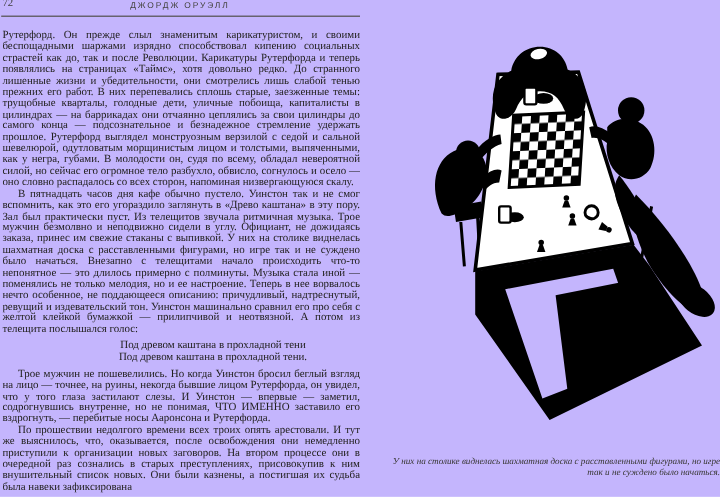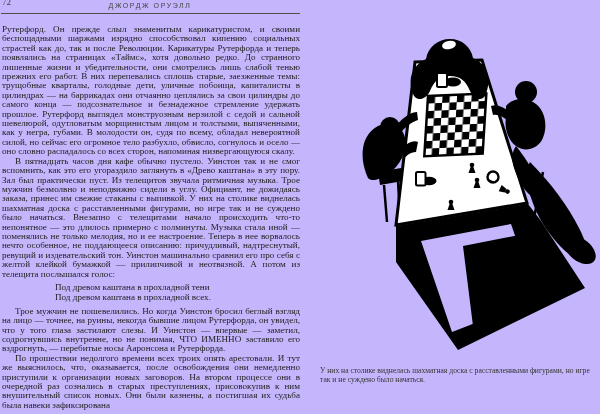--- a/index.html
+++ b/index.html
@@ -25,7 +25,7 @@
   }
   .textcol p{margin:0;}
   .textcol p.indent{text-indent:13px;}
-  .verse{margin:4.5px 0 4.5px 53px;text-align:left;}
+  .verse{margin:4.5px 0 4.5px 53px;text-align:center;}
 
   
   .illo{position:absolute;left:300px;top:10px;width:300px;height:350px;}

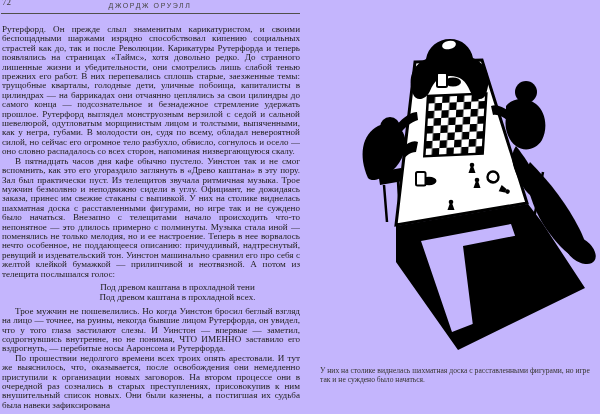--- a/index.html
+++ b/index.html
@@ -48,7 +48,7 @@
     <p class="indent">В пятнадцать часов дня кафе обычно пустело. Уинстон так и не смог вспомнить, как это его угораздило заглянуть в «Древо каштана» в эту пору. Зал был практически пуст. Из телещитов звучала ритмичная музыка. Трое мужчин безмолвно и неподвижно сидели в углу. Официант, не дожидаясь заказа, принес им свежие стаканы с выпивкой. У них на столике виднелась шахматная доска с расставленными фигурами, но игре так и не суждено было начаться. Внезапно с телещитами начало происходить что-то непонятное — это длилось примерно с полминуты. Музыка стала иной — поменялись не только мелодия, но и ее настроение. Теперь в нее ворвалось нечто особенное, не поддающееся описанию: причудливый, надтреснутый, ревущий и издевательский тон. Уинстон машинально сравнил его про себя с желтой клейкой бумажкой — прилипчивой и неотвязной. А потом из телещита послышался голос:</p>
     <div class="verse">
       <div>Под древом каштана в прохладной тени</div>
-      <div>Под древом каштана в прохладной всех.</div>
+      <div>Под древом каштана в прохладной тени.</div>
     </div>
     <p class="indent">Трое мужчин не пошевелились. Но когда Уинстон бросил беглый взгляд на лицо — точнее, на руины, некогда бывшие лицом Рутерфорда, он увидел, что у того глаза застилают слезы. И Уинстон — впервые — заметил, содрогнувшись внутренне, но не понимая, ЧТО ИМЕННО заставило его вздрогнуть, — перебитые носы Ааронсона и Рутерфорда.</p>
     <p class="indent">По прошествии недолгого времени всех троих опять арестовали. И тут же выяснилось, что, оказывается, после освобождения они немедленно приступили к организации новых заговоров. На втором процессе они в очередной раз сознались в старых преступлениях, присовокупив к ним внушительный список новых. Они были казнены, а постигшая их судьба была навеки зафиксирована</p>

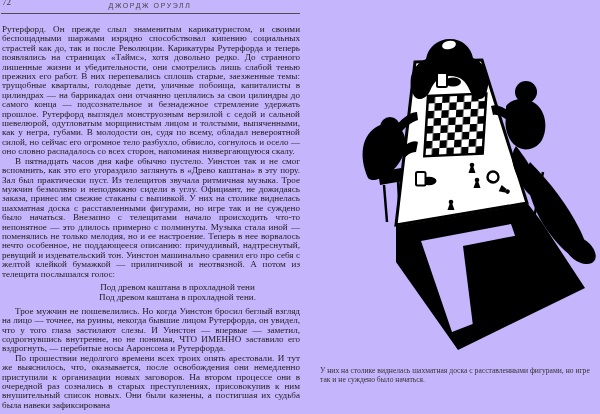--- a/index.html
+++ b/index.html
@@ -30,8 +30,8 @@
   
   .illo{position:absolute;left:300px;top:10px;width:300px;height:350px;}
   .caption{
-    position:absolute;left:320px;top:366px;width:280px;text-align:left;
-    font-size:7.6px;line-height:9.2px;color:#35342f;
+    position:absolute;left:320px;top:380px;width:280px;text-align:right;
+    font-style:italic;font-size:7.6px;line-height:9.2px;color:#35342f;
   }
 </style>
 </head>

